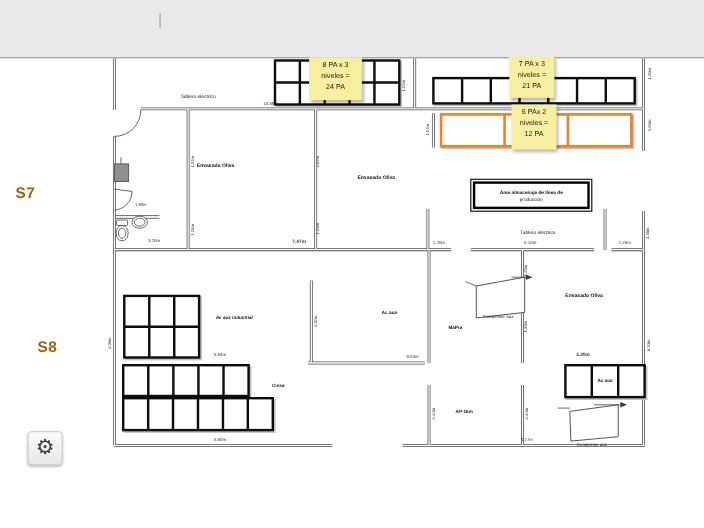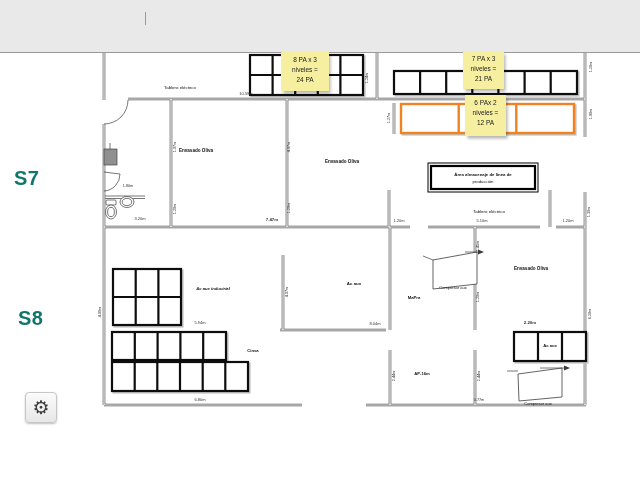--- a/index.html
+++ b/index.html
@@ -8,7 +8,7 @@
   #topbar{position:absolute;left:0;top:0;width:640px;height:52px;background:#e9e9e9;
           border-bottom:1px solid #9a9a9a;}
   .ruler-tick{position:absolute;left:145px;top:12px;width:1px;height:13px;background:#9b9b9b;}
-  .section-label{position:absolute;color:#0f766e;font-weight:bold;font-size:20px;letter-spacing:.5px;}
+  .section-label{position:absolute;color:#a16207;font-weight:bold;font-size:14px;letter-spacing:.5px;}
   #s7{left:14px;top:167px;}
   #s8{left:18px;top:307px;}
   .note{position:absolute;background:#f7efa0;box-shadow:1.5px 2.5px 3px rgba(0,0,0,.3);

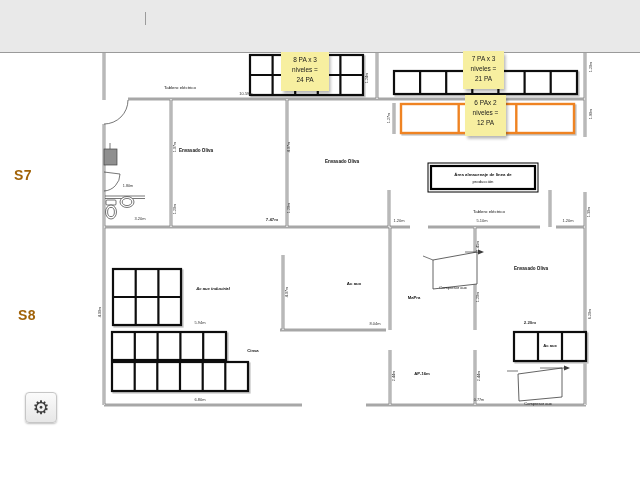--- a/index.html
+++ b/index.html
@@ -10,7 +10,7 @@
   .ruler-tick{position:absolute;left:145px;top:12px;width:1px;height:13px;background:#9b9b9b;}
   .section-label{position:absolute;color:#a16207;font-weight:bold;font-size:14px;letter-spacing:.5px;}
   #s7{left:14px;top:167px;}
-  #s8{left:18px;top:307px;}
+  #s8{left:34px;top:307px;}
   .note{position:absolute;background:#f7efa0;box-shadow:1.5px 2.5px 3px rgba(0,0,0,.3);
         font-size:6.5px;line-height:1.55;text-align:center;color:#1a1a1a;padding-top:3px;}
   #note1{left:281px;top:52px;width:48px;height:36px;}

